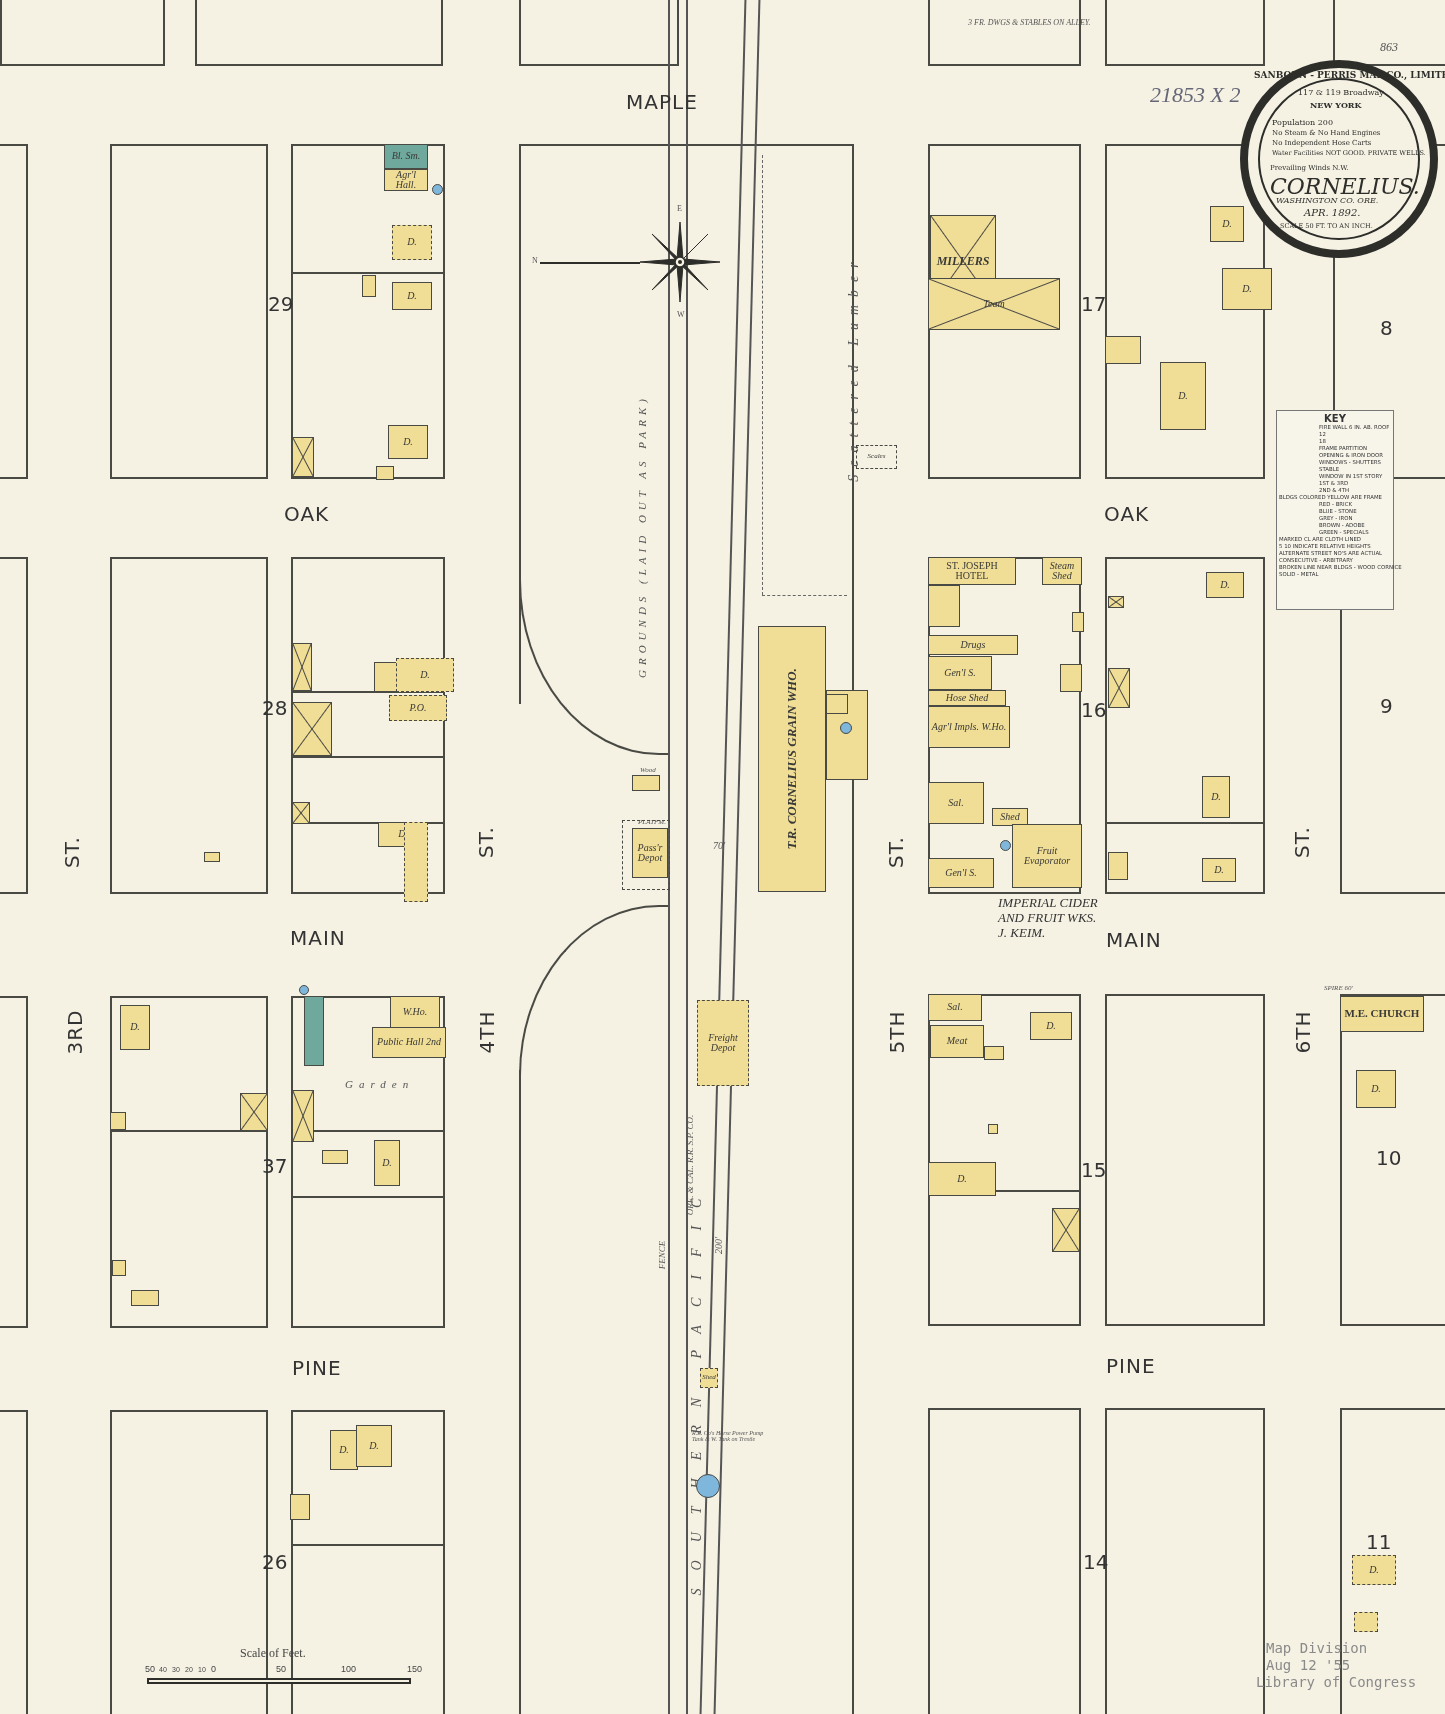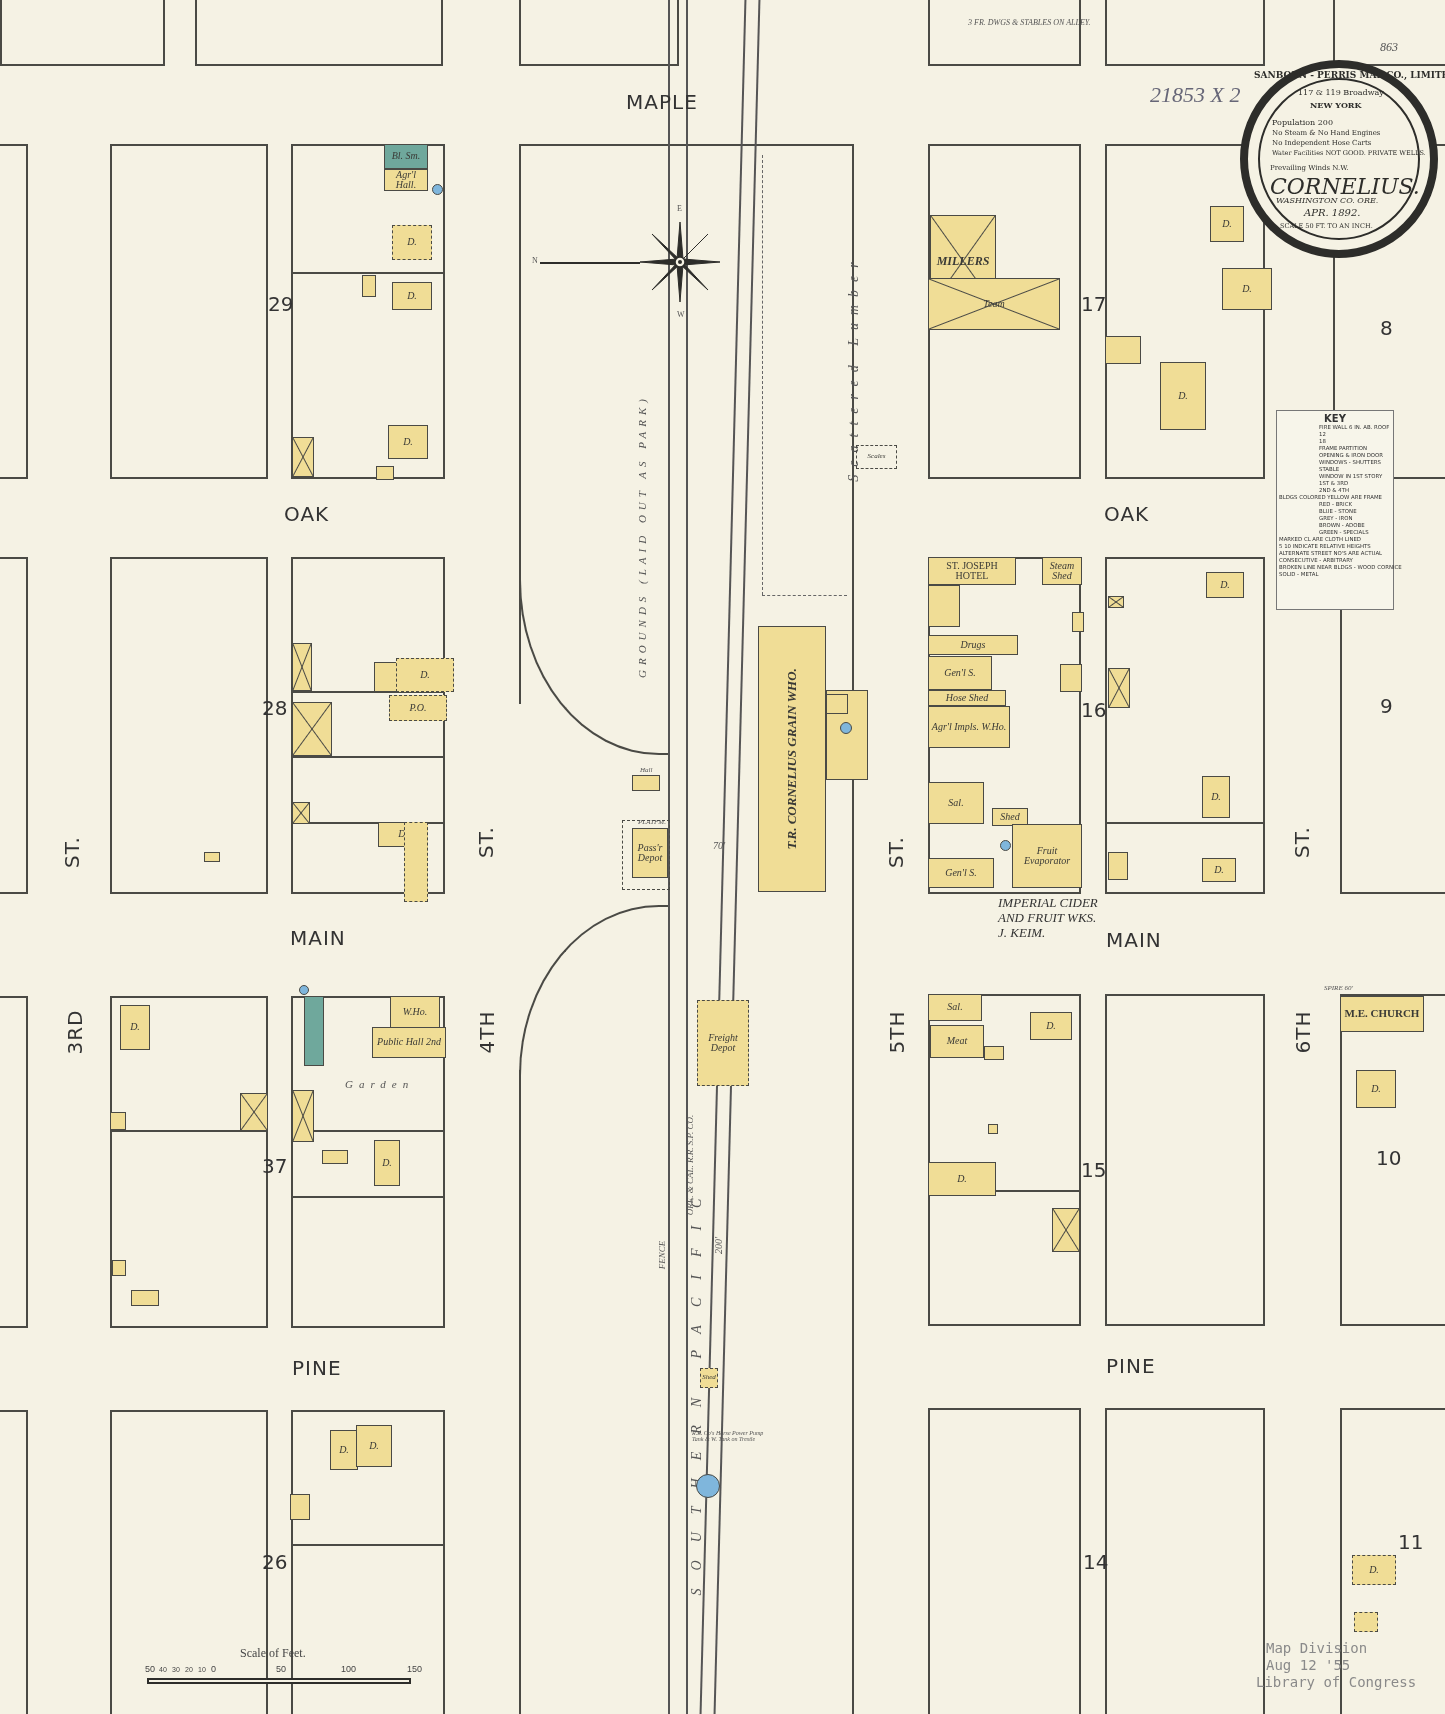--- a/index.html
+++ b/index.html
@@ -173,7 +173,7 @@
   <div class="tank" style="left:840px;top:722px;width:10px;height:10px;"></div>
 
   <div class="bldg" style="left:632px;top:775px;width:28px;height:16px;"></div>
-  <div class="small" style="left:640px;top:766px;font-size:7px;">Hall</div>
+  <div class="small" style="left:640px;top:766px;font-size:7px;">Wood</div>
   <div class="bldg dash" style="left:622px;top:820px;width:48px;height:70px;background:transparent;"></div>
   <div class="bldg" style="left:632px;top:828px;width:36px;height:50px;">
       <span>Pass'r Depot</span>

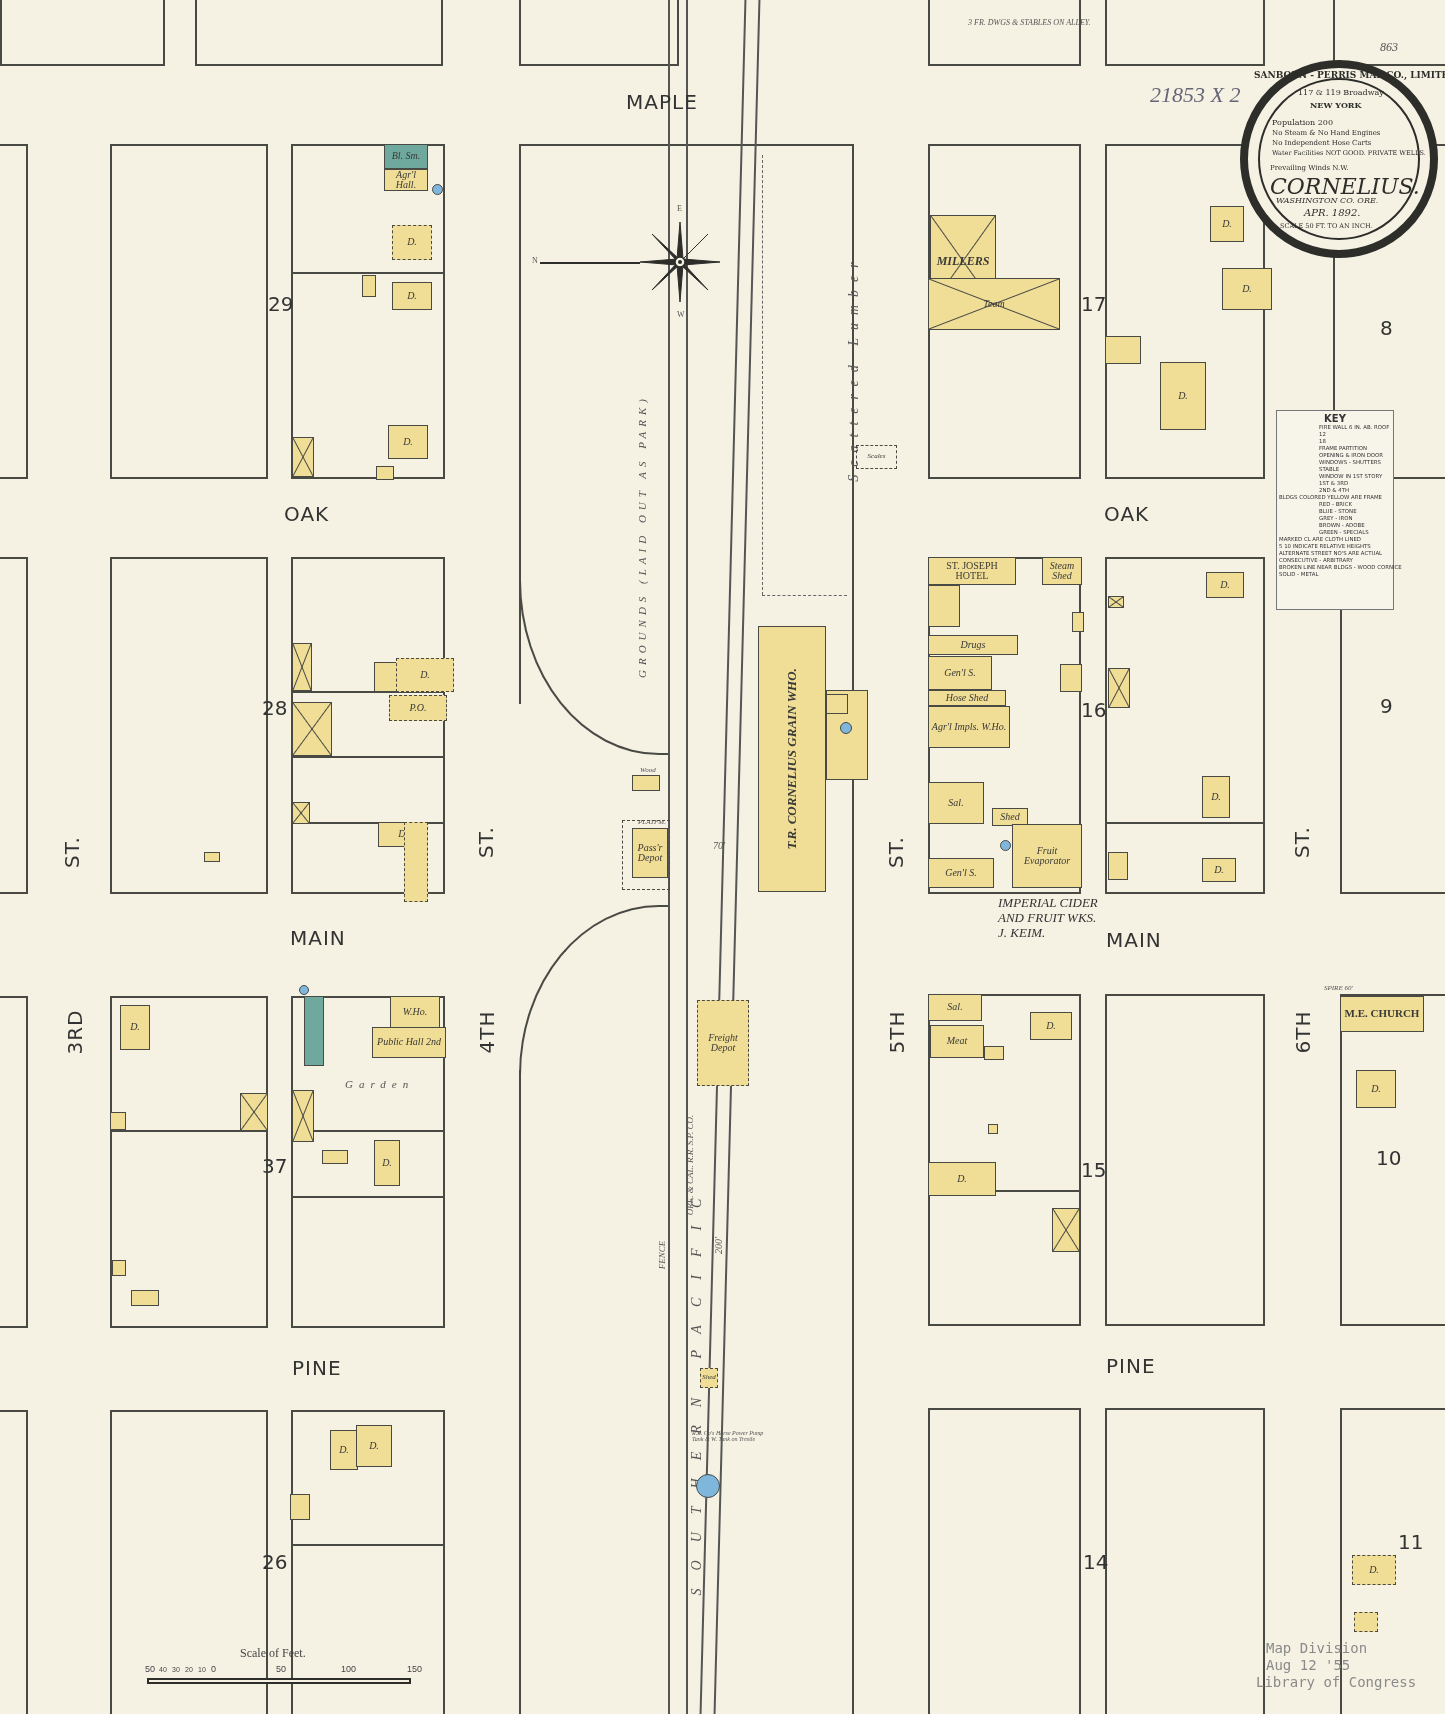--- a/index.html
+++ b/index.html
@@ -286,7 +286,7 @@
   <div class="small" style="left:1324px;top:984px;font-size:7px;">SPIRE 60'</div>
   <div class="bldg" style="left:1356px;top:1070px;width:40px;height:38px;">D.</div>
   <div class="block" style="left:1340px;top:1408px;width:130px;height:320px;border-right:none;"></div>
-  <div class="blocknum" style="left:1366px;top:1530px;margin-left:32px;">11</div>
+  <div class="blocknum" style="left:1366px;top:1530px;">11</div>
   <div class="bldg dash" style="left:1352px;top:1555px;width:44px;height:30px;">D.</div>
   <div class="bldg dash" style="left:1354px;top:1612px;width:24px;height:20px;"></div>
 

